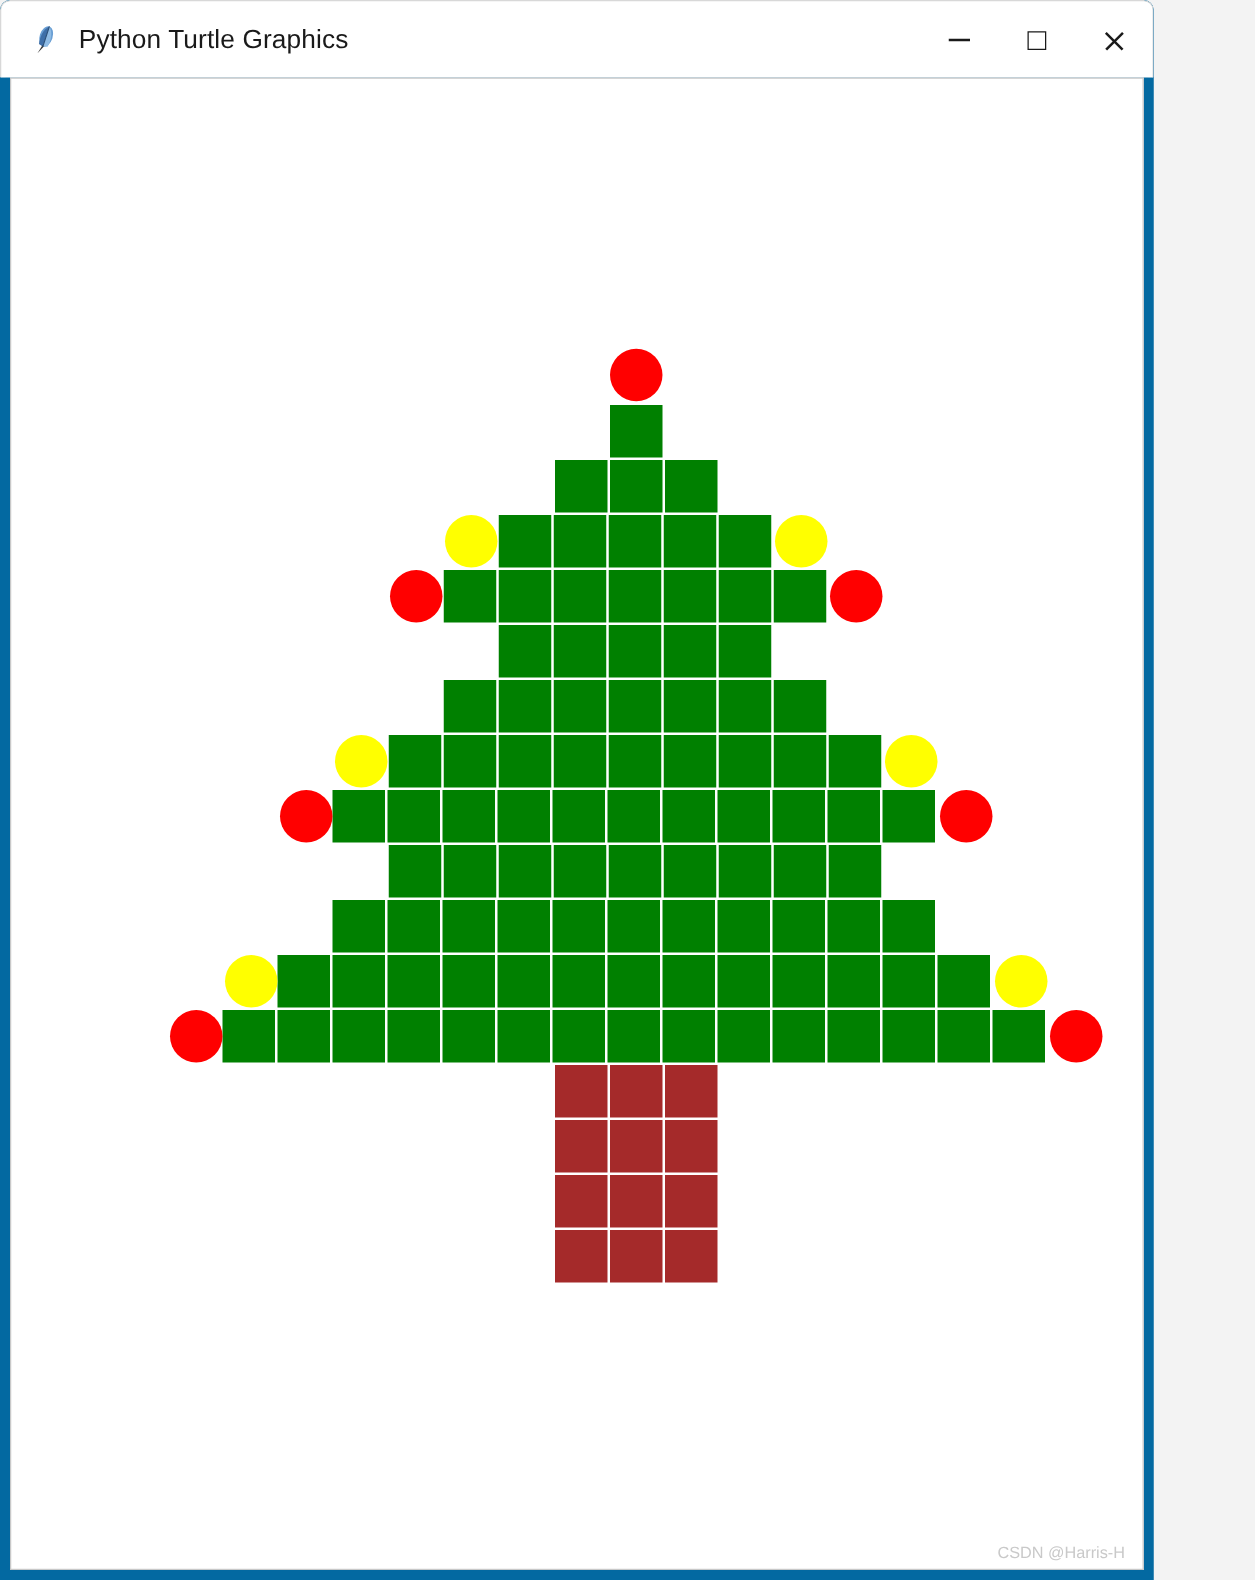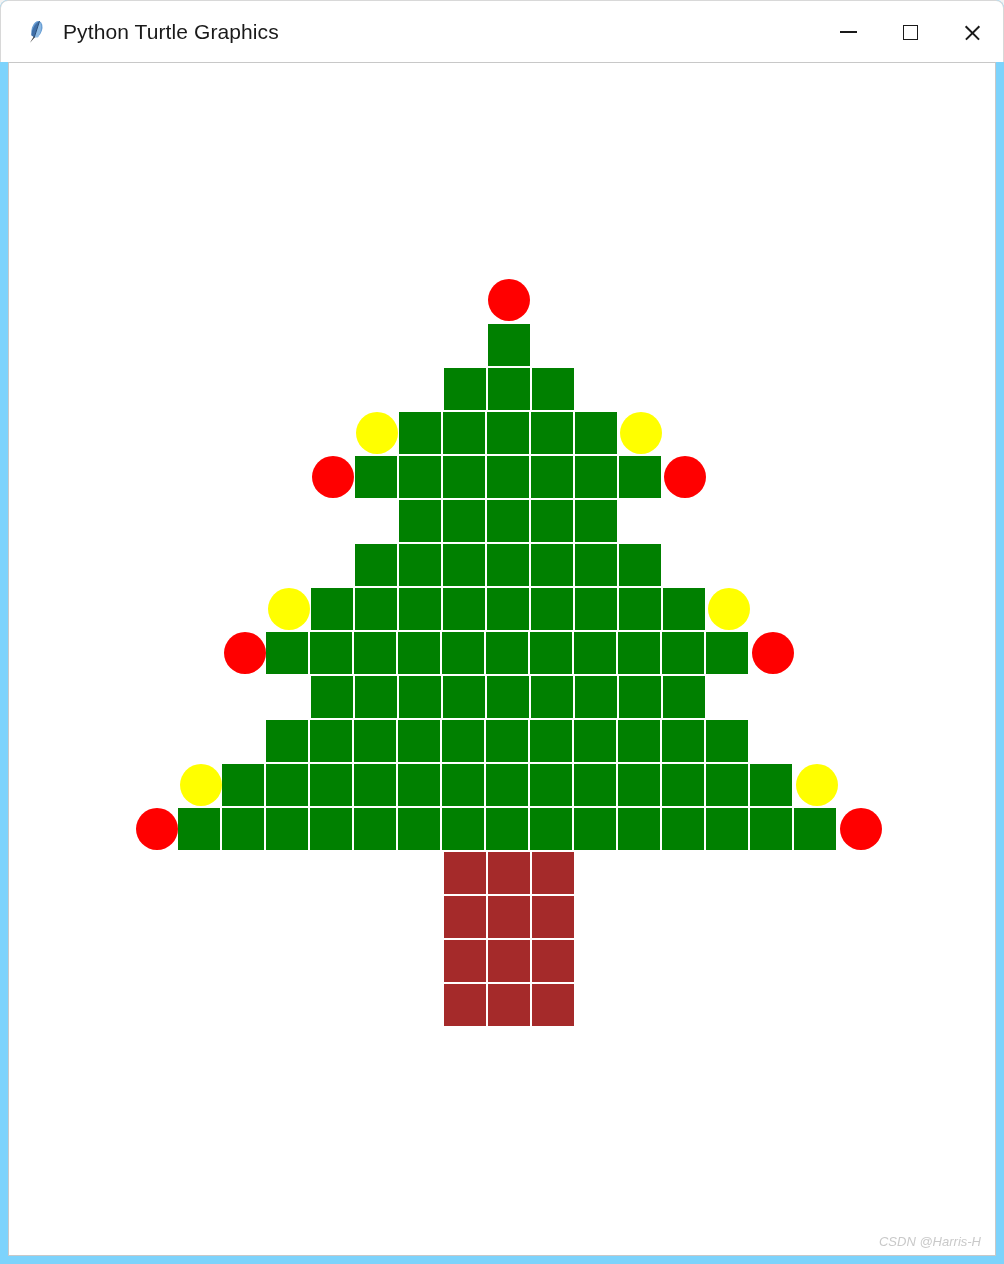--- a/index.html
+++ b/index.html
@@ -20,9 +20,9 @@
   .window {
     position: absolute;
     left: 0; top: 0;
-    width: 1004px;
+    width: 923px;
     height: 1264px;
-    background: #7dd3fc;
+    background: #0369a1;
     border-radius: 8px 8px 0 0;
     box-sizing: border-box;
     overflow: hidden;

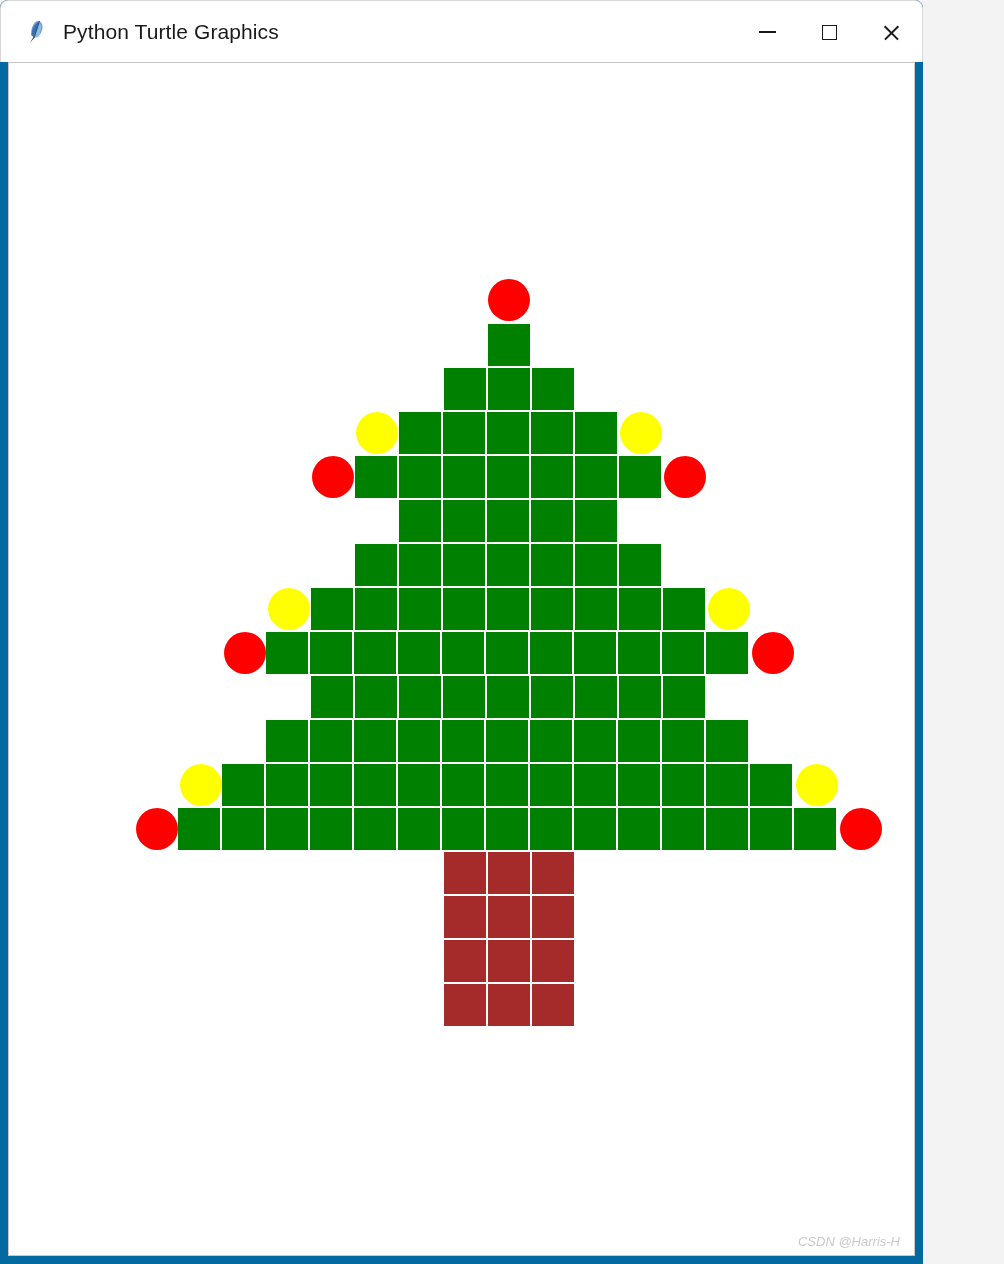--- a/index.html
+++ b/index.html
@@ -109,7 +109,6 @@
     border: 1px solid #c8c8c8;
     box-sizing: border-box;
     overflow: hidden;
-    font-style: italic;
   }
   #turtle-canvas {
     position: absolute;

